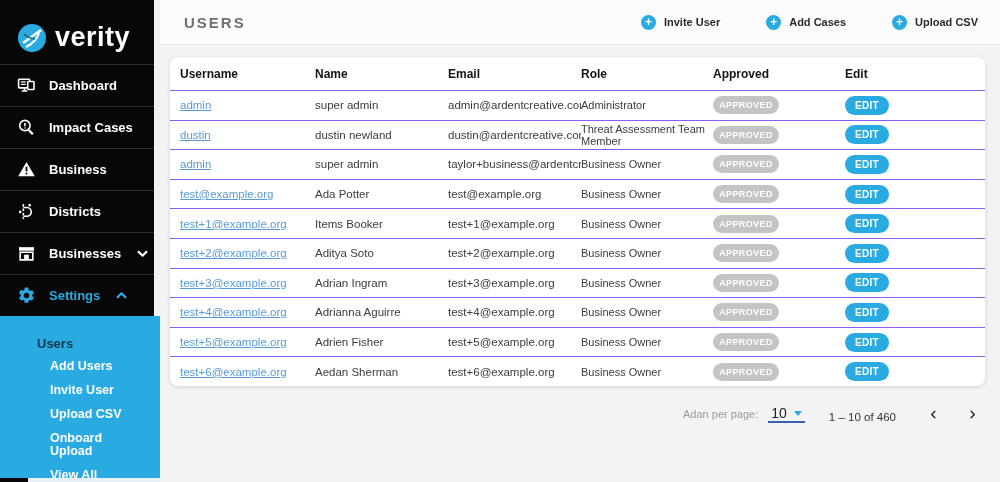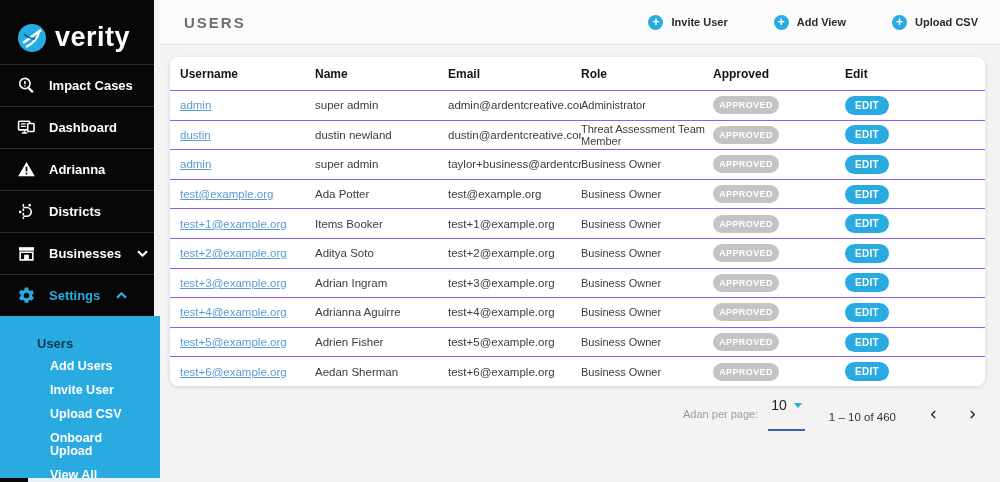--- a/index.html
+++ b/index.html
@@ -156,7 +156,7 @@
       </button>
       <button class="action-btn">
         <span class="plus-circle"></span>
-        <span>Add View</span>
+        <span>Add Cases</span>
       </button>
       <button class="action-btn">
         <span class="plus-circle"></span>

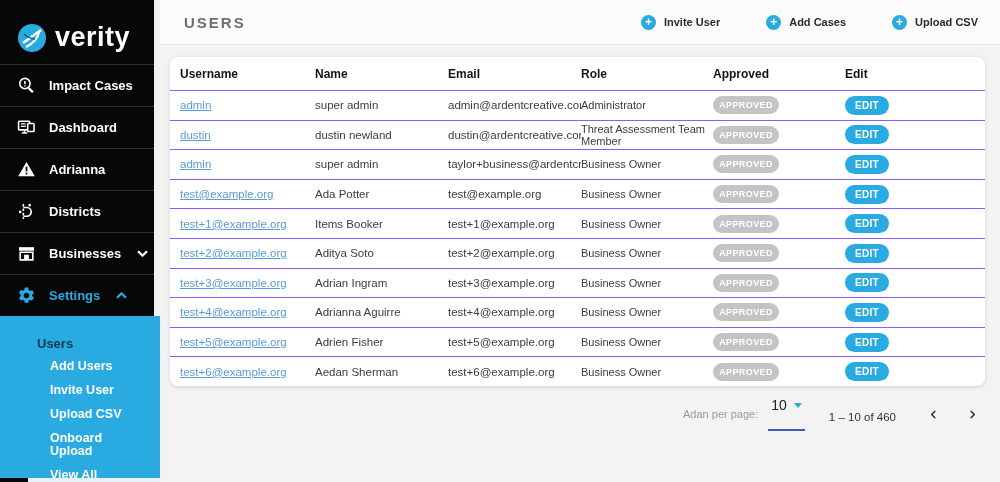--- a/index.html
+++ b/index.html
@@ -79,21 +79,21 @@
   <nav class="nav">
     <div class="nav-item">
       <svg class="mi" viewBox="0 0 24 24">
+        <rect x="2" y="4" width="14" height="11" rx="1" fill="none" stroke="#fff" stroke-width="2"></rect>
+        <path d="M5 7.5h6M5 10.5h6" stroke="#fff" stroke-width="1.5"></path>
+        <rect x="13.5" y="7" width="8" height="10" rx="1" fill="#070707" stroke="#fff" stroke-width="2"></rect>
+        <path d="M6 19h7M9.5 15.5v3" stroke="#fff" stroke-width="2"></path>
+      </svg>
+      <span>Dashboard</span>
+    </div>
+    <div class="nav-item">
+      <svg class="mi" viewBox="0 0 24 24">
         <circle cx="10" cy="9.5" r="6.5" fill="none" stroke="#fff" stroke-width="2"></circle>
         <path d="M14.8 15.2 L20 20.5" stroke="#fff" stroke-width="3"></path>
         <path d="M10 6.2v4.2" stroke="#fff" stroke-width="2"></path>
         <circle cx="10" cy="12.6" r="1" fill="#fff"></circle>
       </svg>
       <span>Impact Cases</span>
-    </div>
-    <div class="nav-item">
-      <svg class="mi" viewBox="0 0 24 24">
-        <rect x="2" y="4" width="14" height="11" rx="1" fill="none" stroke="#fff" stroke-width="2"></rect>
-        <path d="M5 7.5h6M5 10.5h6" stroke="#fff" stroke-width="1.5"></path>
-        <rect x="13.5" y="7" width="8" height="10" rx="1" fill="#070707" stroke="#fff" stroke-width="2"></rect>
-        <path d="M6 19h7M9.5 15.5v3" stroke="#fff" stroke-width="2"></path>
-      </svg>
-      <span>Dashboard</span>
     </div>
     <div class="nav-item">
       <svg class="mi" viewBox="0 0 24 24">

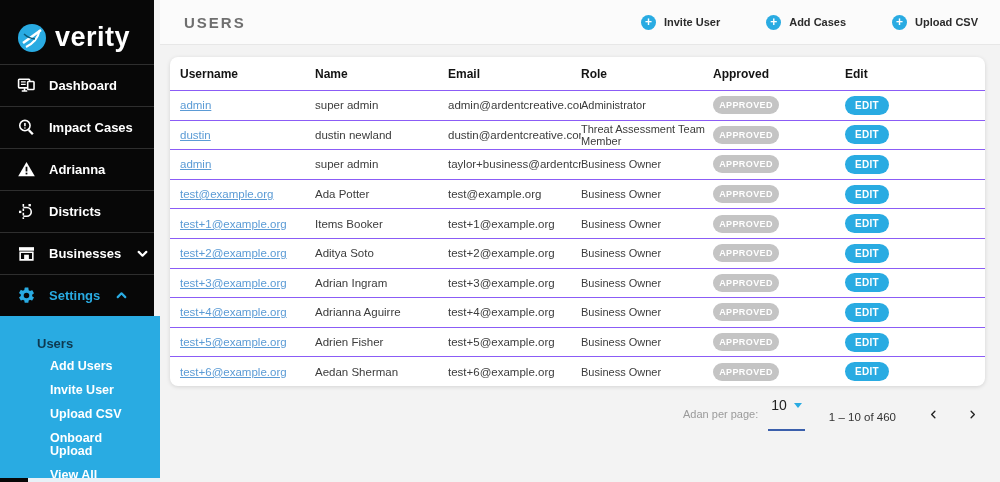--- a/index.html
+++ b/index.html
@@ -101,7 +101,7 @@
         <rect x="10.9" y="8.5" width="2.2" height="6" fill="#070707"></rect>
         <rect x="10.9" y="16" width="2.2" height="2.2" fill="#070707"></rect>
       </svg>
-      <span>Adrianna</span>
+      <span>Business</span>
     </div>
     <div class="nav-item">
       <svg class="mi" viewBox="0 0 24 24">

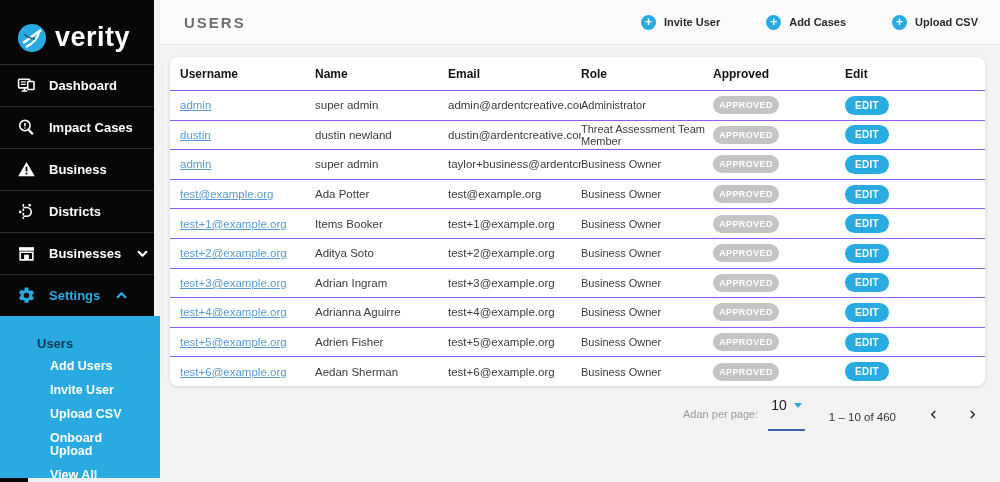--- a/index.html
+++ b/index.html
@@ -54,7 +54,7 @@
   
   .pagination { position:absolute; top:401px; right:16px; display:flex; align-items:center; height:26px; }
   .ipp-label { color:#9a9a9a; font-size:11px; margin-right:10px; }
-  .ipp-select { display:flex; align-items:center; gap:7px; border-bottom:2px solid #3a5fac; padding:0 3px 16px 3px; cursor:pointer; }
+  .ipp-select { display:flex; align-items:center; gap:7px; border-bottom:2px solid #3a5fac; padding:0 3px 0 3px; cursor:pointer; }
   .ipp-value { font-size:14px; color:#222; }
   .caret-down { width:0; height:0; border-left:4px solid transparent; border-right:4px solid transparent; border-top:5px solid #29abe2; }
   .range { font-size:11.5px; color:#333; margin:6px 26px 0 24px; }

